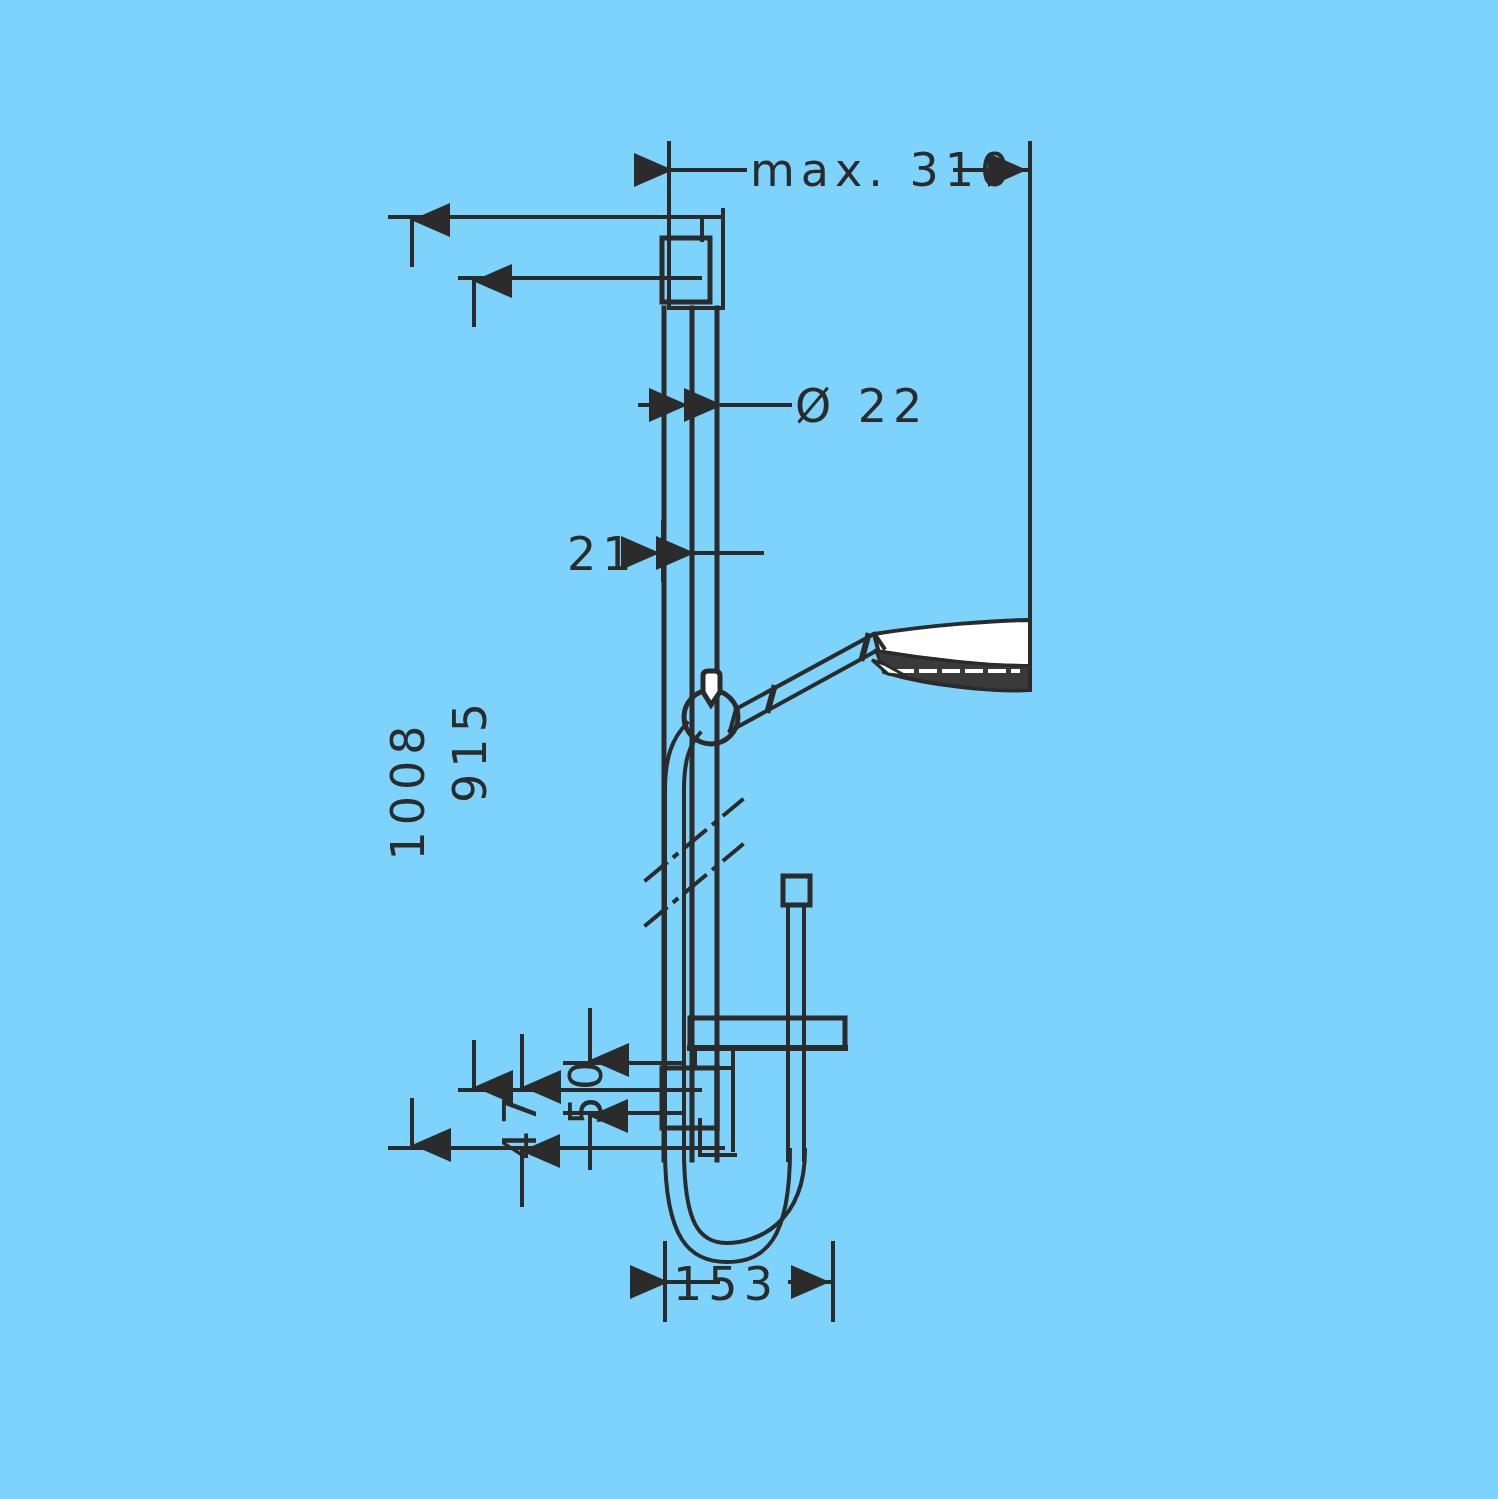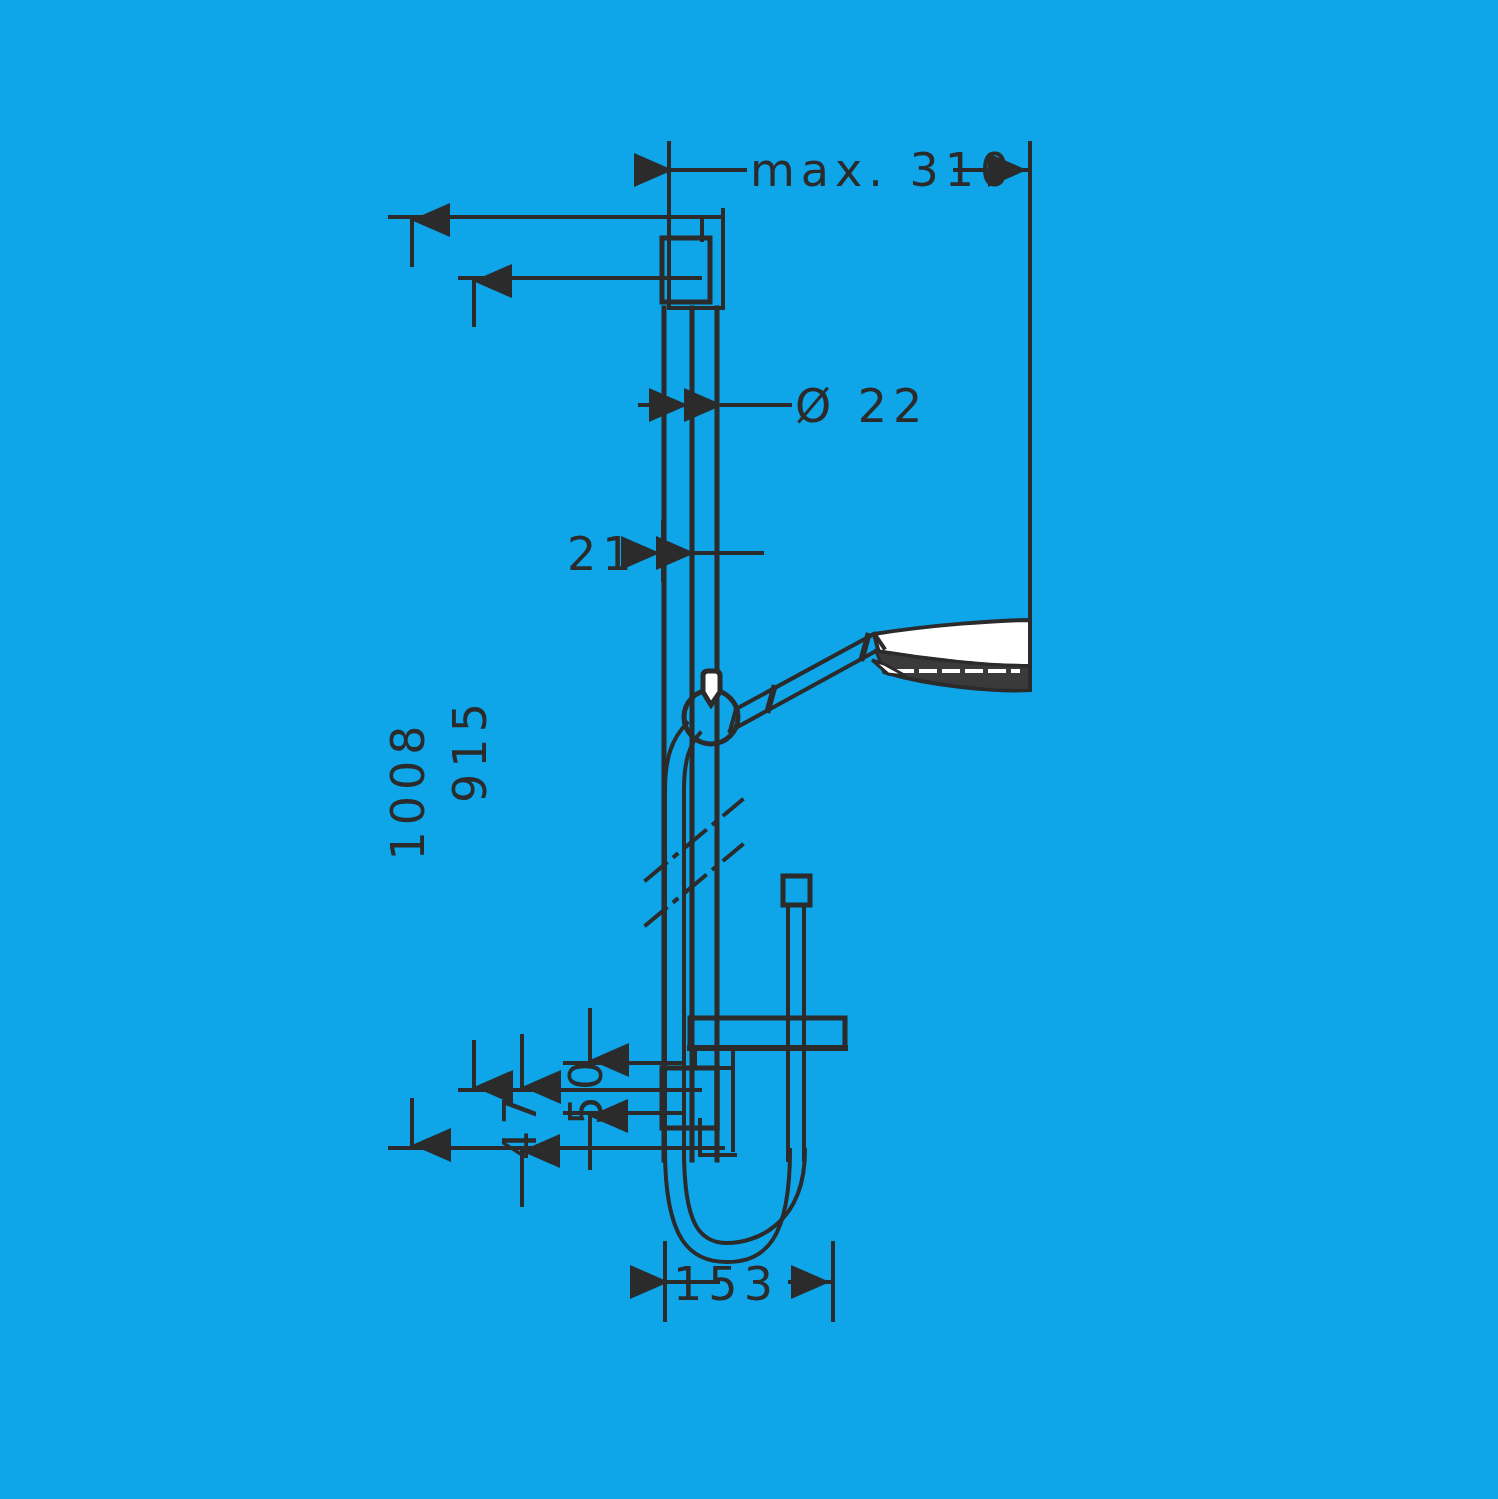--- a/index.html
+++ b/index.html
@@ -18,7 +18,7 @@
     position: relative;
     width: 1498px;
     height: 1499px;
-    background: #0ea5e9;
+    background: #7dd3fc;
     text-decoration: underline;
   }
   svg.drawing {

